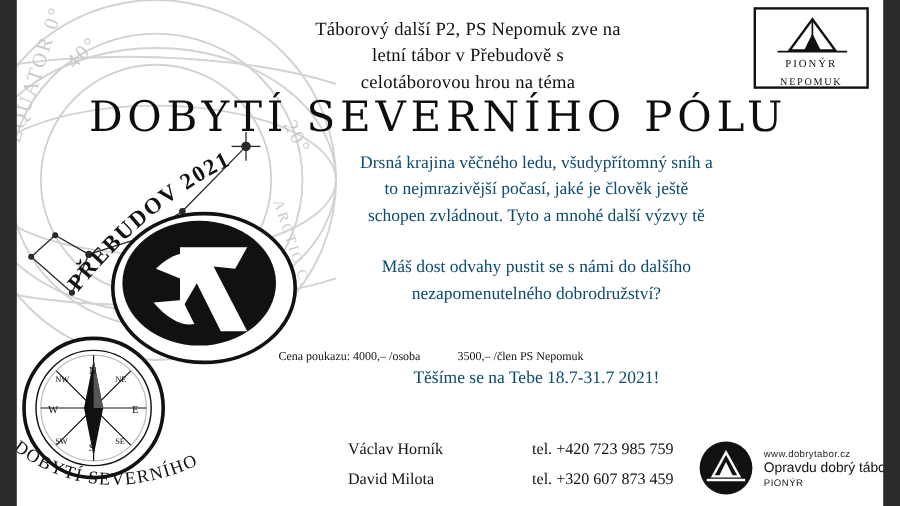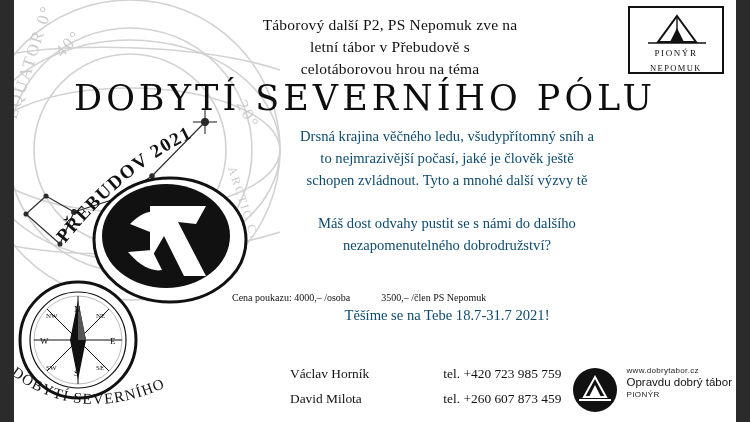--- a/index.html
+++ b/index.html
@@ -122,9 +122,10 @@
   
   .tagline-wrap {
     position: absolute;
-    right: 18px; bottom: 8px;
+    right: 8px; bottom: 8px;
     z-index: 30;
     display: flex;
+    align-items: center;
     gap: 8px;
   }
   .tagline-txt { text-align: left; }

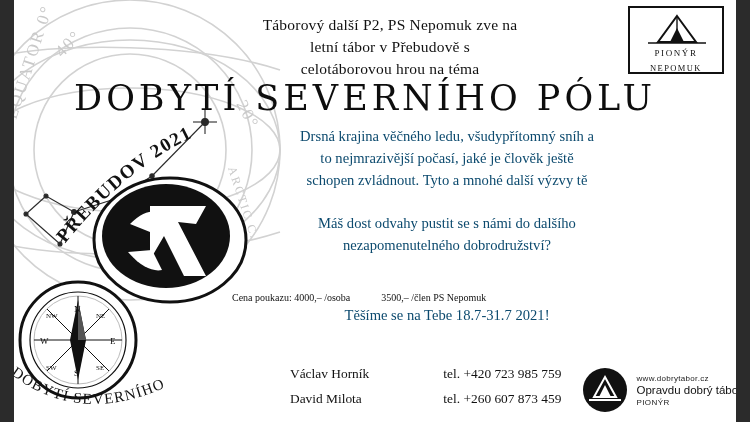--- a/index.html
+++ b/index.html
@@ -285,7 +285,7 @@
     </div>
     <div class="contact-row">
       <span class="contact-name">David Milota</span>
-      <span>tel. +260 607 873 459</span>
+      <span>tel. +320 607 873 459</span>
     </div>
   </div>
 

